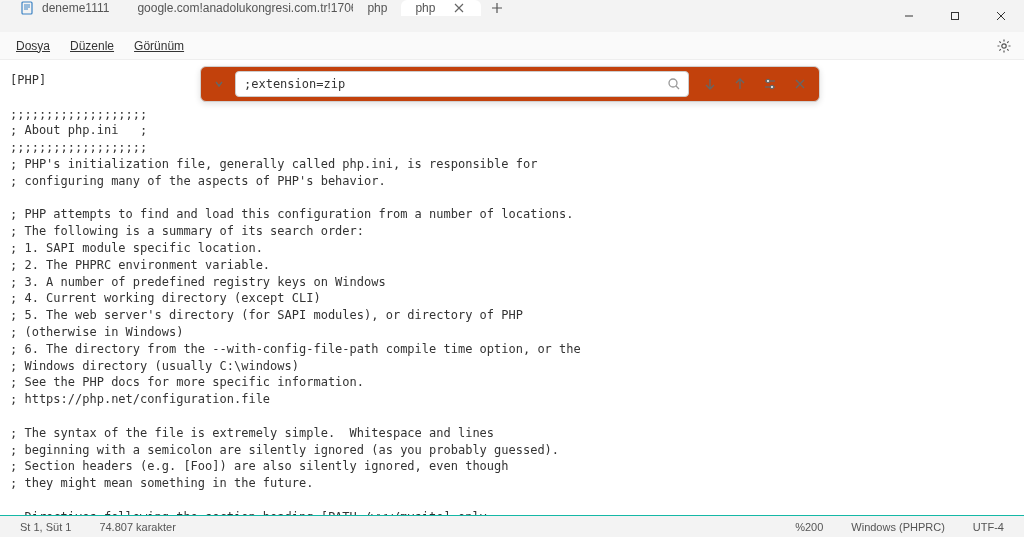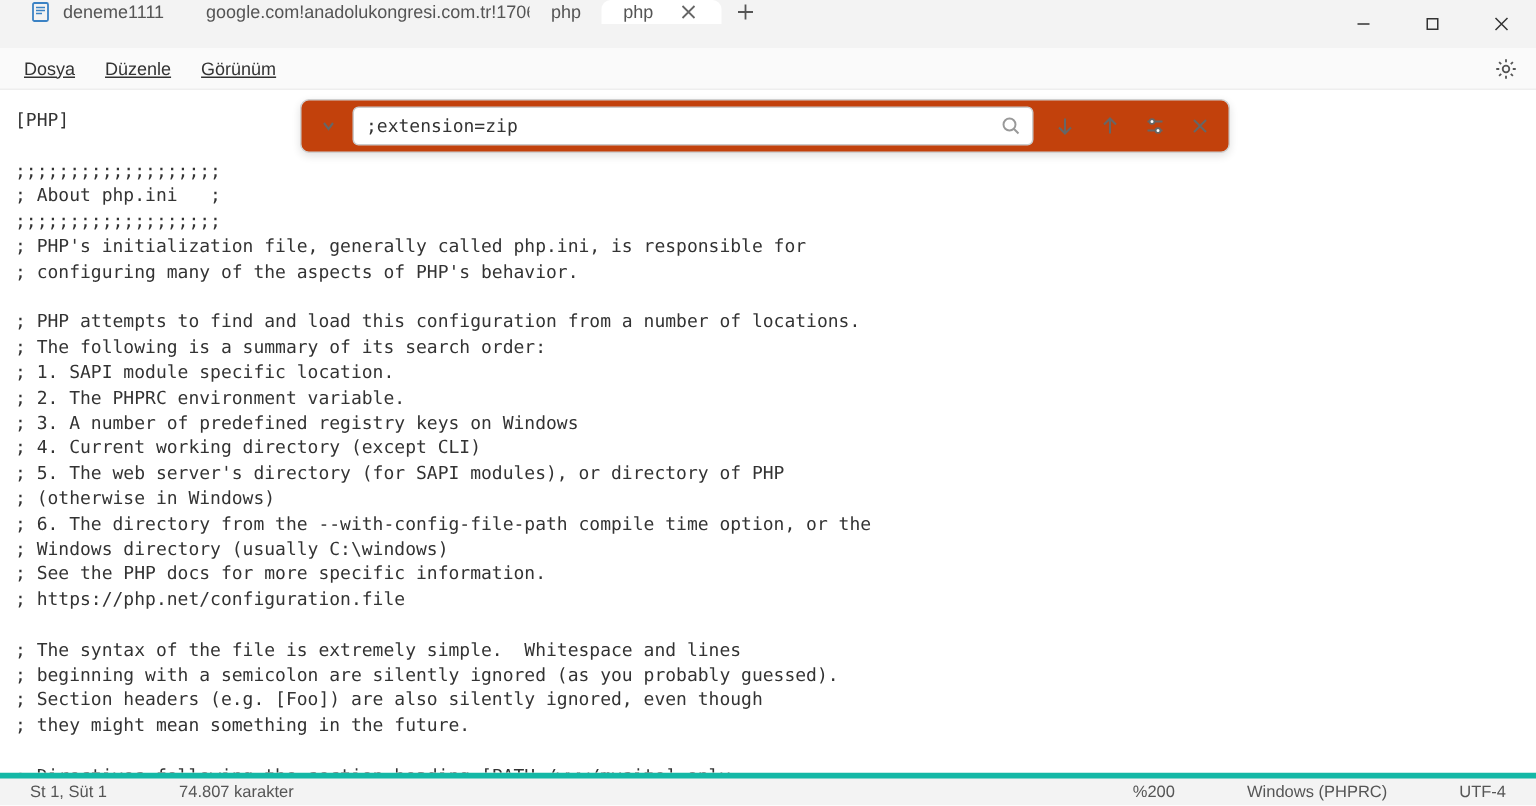--- a/index.html
+++ b/index.html
@@ -132,10 +132,10 @@
 .statusbar {
   height:22px;
   background:#f3f3f3;
-  border-top:4px solid #14b8a6;
+  border-top:1px solid #14b8a6;
   display:flex;align-items:center;
   font-size:11px;color:#555;
-  padding:0 10px;gap:28px;
+  padding:0 10px;gap:8px;
 }
 .statusbar .spacer { flex:1; }
 .status-cell { padding:0 10px; }

